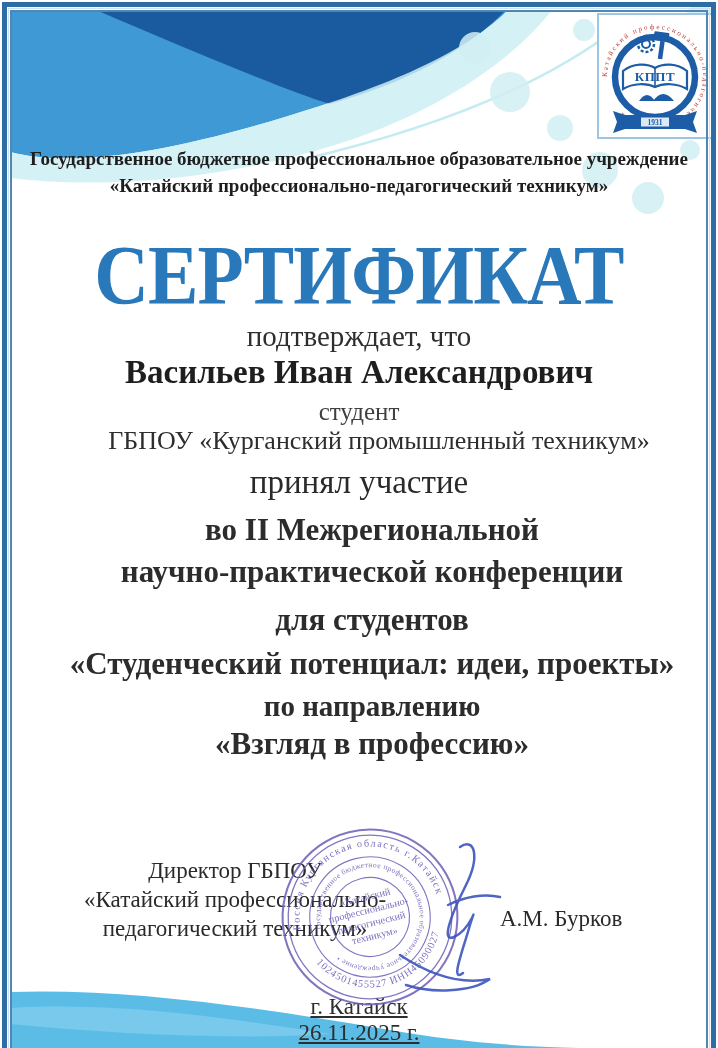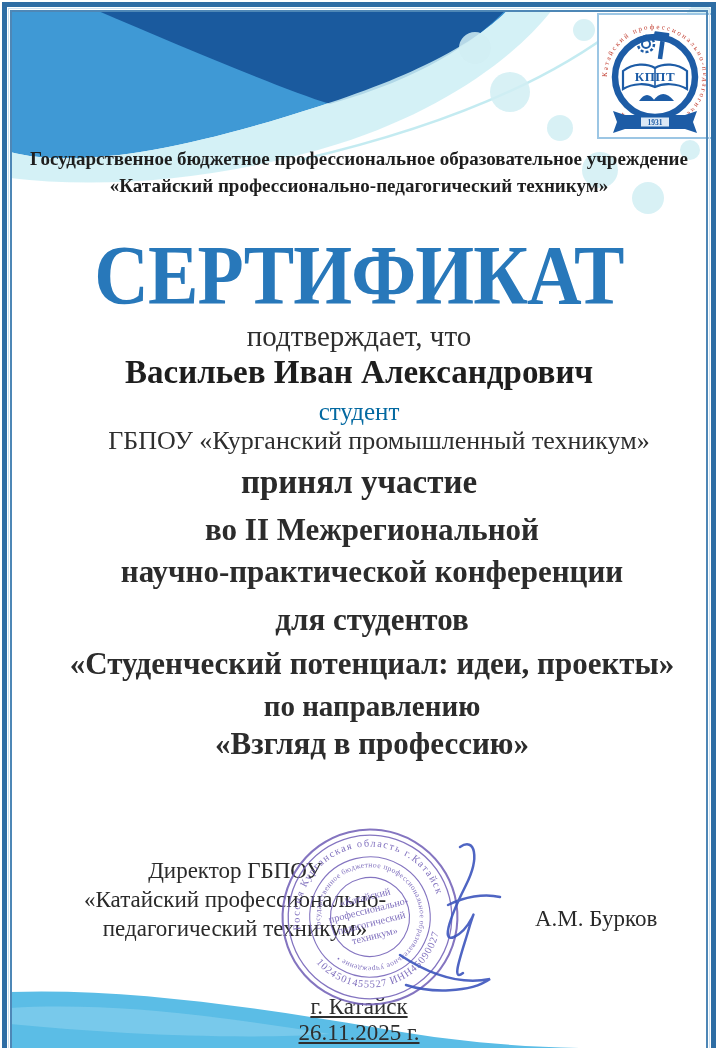--- a/index.html
+++ b/index.html
@@ -22,7 +22,7 @@
   .title{top:234px;font-size:84px;font-weight:bold;color:#2878ba;letter-spacing:-1px;transform:scaleX(0.9);transform-origin:center;line-height:1;}
   .confirms{top:320px;font-size:29px;color:#2e2e2e;}
   .recipient{top:354px;font-size:33px;font-weight:bold;color:#1e1e1e;}
-  .role{top:398px;font-size:25px;color:#0369a1;}
+  .role{top:398px;font-size:25px;color:#404040;}
   .org{top:426px;font-size:26px;color:#2e2e2e;padding-left:40px;}
   .action{top:464px;font-size:33px;font-weight:bold;color:#2a2a2a;}
   .ev{font-size:31px;font-weight:bold;color:#2c2c2c;padding-left:26px;}

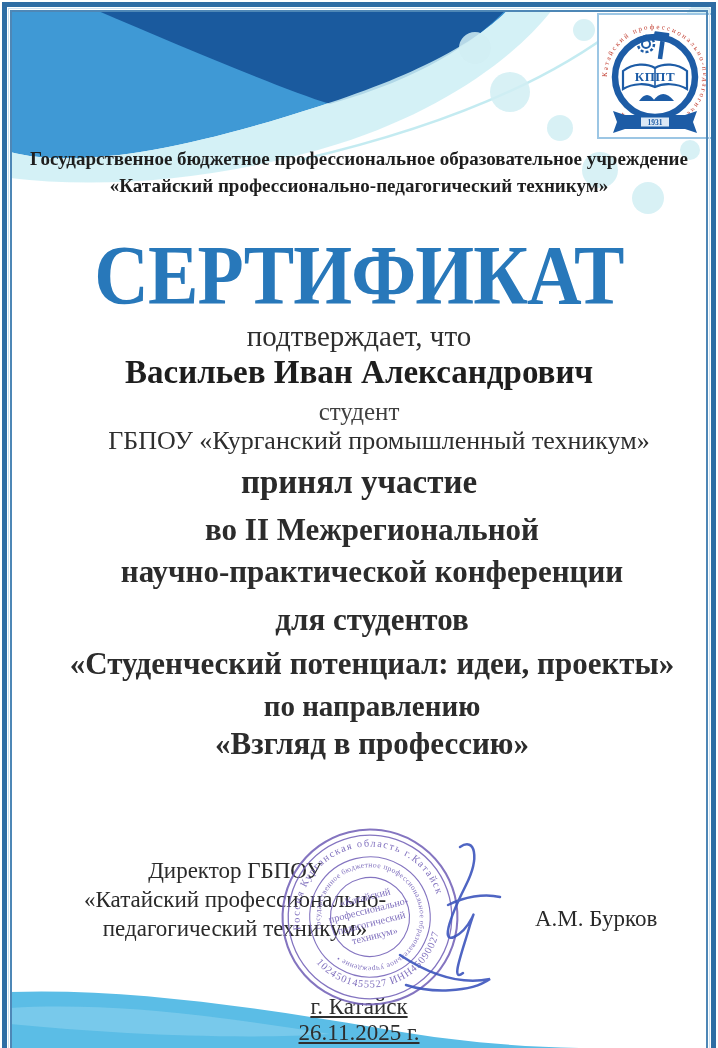--- a/index.html
+++ b/index.html
@@ -24,7 +24,7 @@
   .recipient{top:354px;font-size:33px;font-weight:bold;color:#1e1e1e;}
   .role{top:398px;font-size:25px;color:#404040;}
   .org{top:426px;font-size:26px;color:#2e2e2e;padding-left:40px;}
-  .action{top:464px;font-size:33px;font-weight:bold;color:#2a2a2a;}
+  .action{top:464px;font-size:33px;font-weight:normal;color:#2a2a2a;}
   .ev{font-size:31px;font-weight:bold;color:#2c2c2c;padding-left:26px;}
   .footer-line{font-size:23px;color:#2e2e2e;text-decoration:underline;}
   

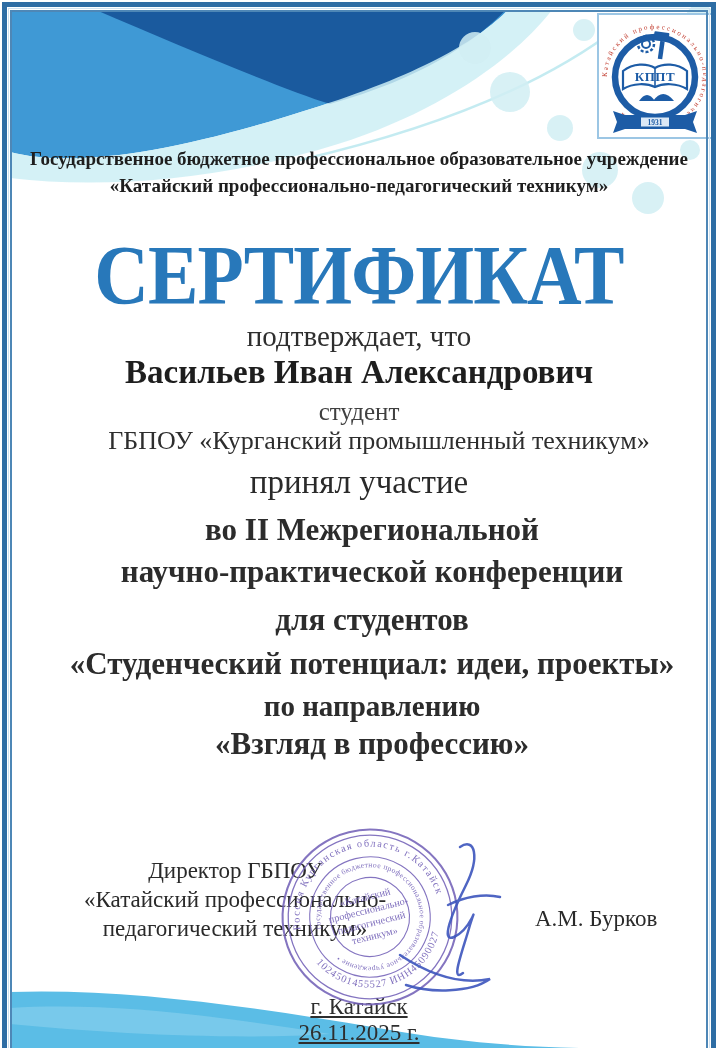--- a/index.html
+++ b/index.html
@@ -29,7 +29,7 @@
   .footer-line{font-size:23px;color:#2e2e2e;text-decoration:underline;}
   
   .director{position:absolute;left:84px;top:856px;font-size:23px;line-height:29px;color:#2a2a2a;z-index:5;text-align:center;}
-  .signer{position:absolute;left:500px;top:906px;font-size:23px;color:#2a2a2a;z-index:5;white-space:nowrap;margin-left:35px;}
+  .signer{position:absolute;left:500px;top:906px;font-size:23px;color:#2a2a2a;z-index:5;white-space:nowrap;}
   .stamp-wrap{position:absolute;left:276px;top:823px;width:188px;height:188px;z-index:7;transform:rotate(-14deg);opacity:0.88;}
   .stamp-wrap svg{display:block;}
   .stamp-text{font-family:"Liberation Serif",serif;fill:#6f5db5;}

